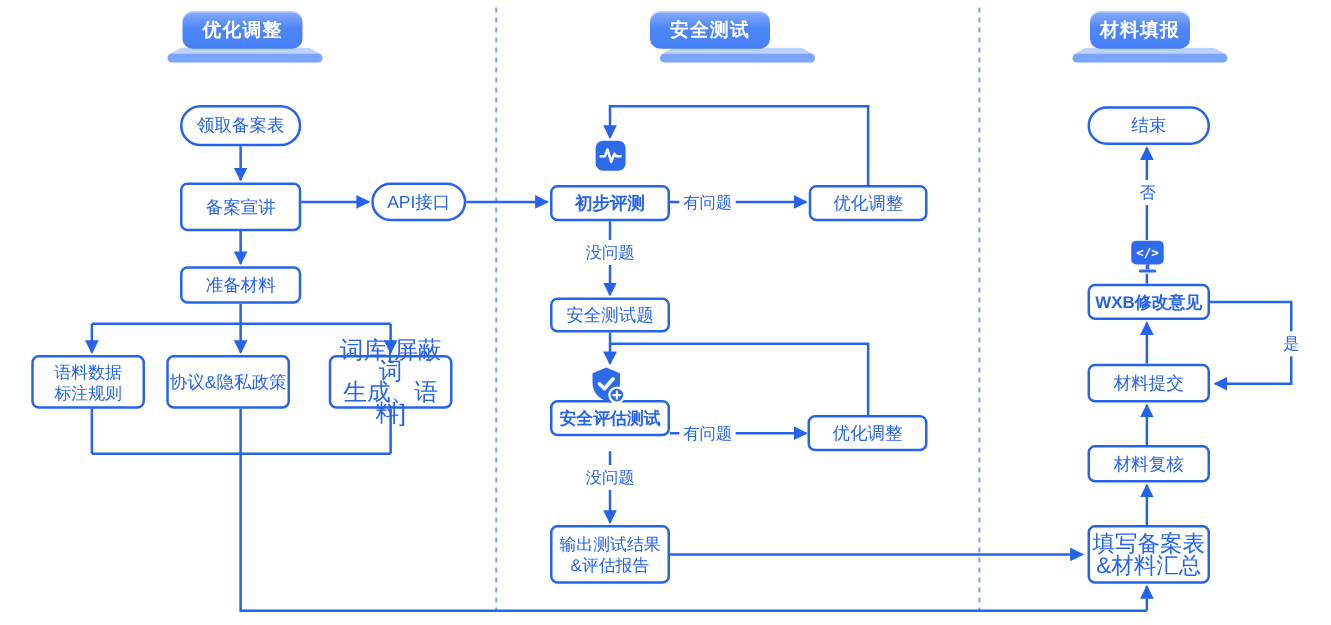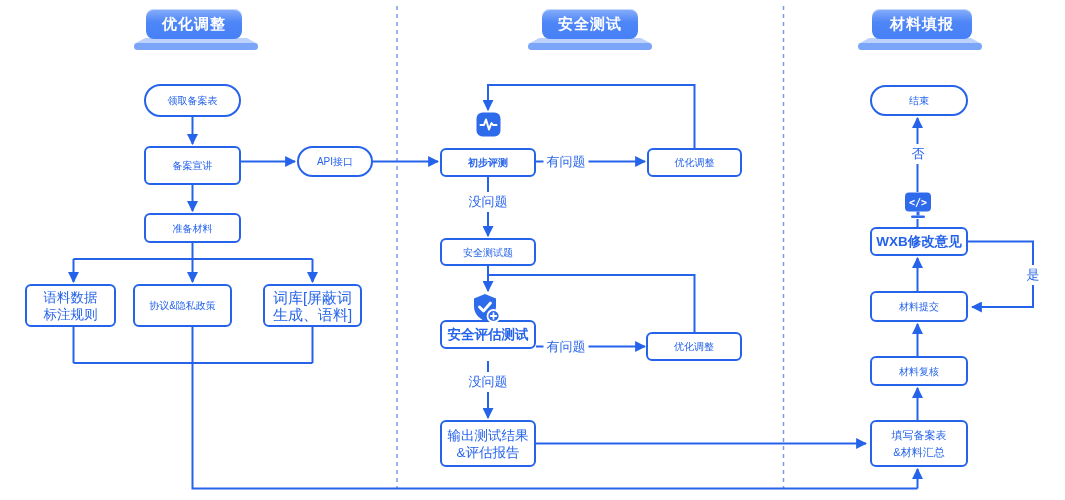--- a/index.html
+++ b/index.html
@@ -129,7 +129,7 @@
     <div class="lh-base" style="left:134px;top:43px;width:124px;"></div>
   </div>
   <div class="lane-header">
-    <div class="lh-body" style="left:542px;top:9px;width:96px;">
+    <div class="lh-body" style="left:520px;top:9px;width:96px;">
         <span>安全测试</span>
       </div>
     <div class="lh-trap" style="left:528px;top:38px;width:124px;"></div>

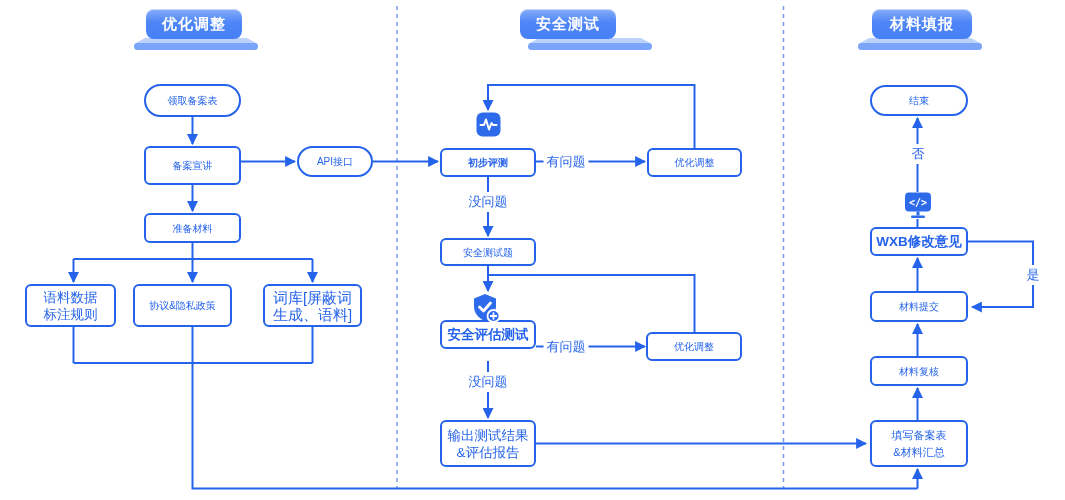--- a/index.html
+++ b/index.html
@@ -136,7 +136,7 @@
     <div class="lh-base" style="left:528px;top:43px;width:124px;"></div>
   </div>
   <div class="lane-header">
-    <div class="lh-body" style="left:872px;top:9px;width:100px;">
+    <div class="lh-body" style="left:872px;top:9px;width:80px;">
         <span>材料填报</span>
       </div>
     <div class="lh-trap" style="left:858px;top:38px;width:124px;"></div>

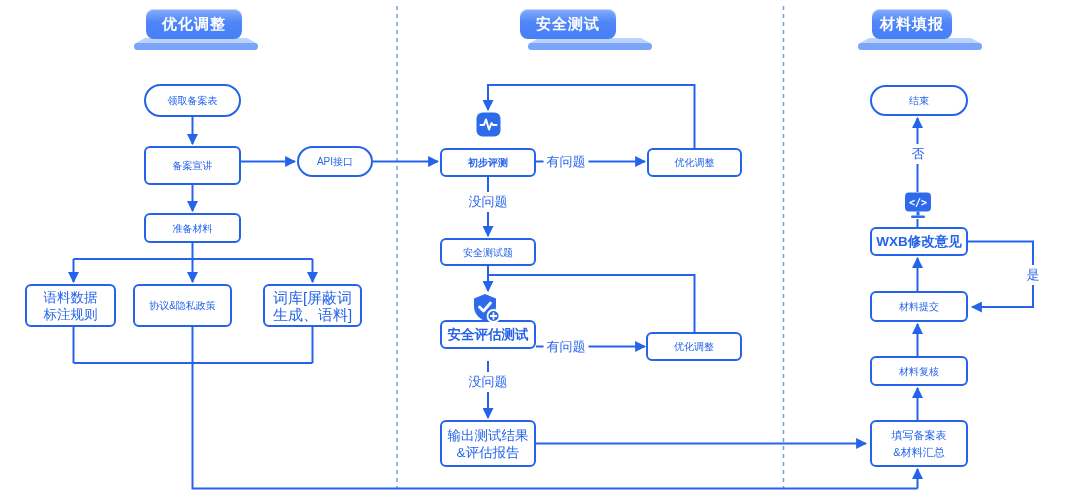--- a/index.html
+++ b/index.html
@@ -49,7 +49,7 @@
     border: 2px solid #2563EB;
     border-radius: 6px;
     color: #2563EB;
-    font-size: 10px;
+    font-size: 14px;
     line-height: 17px;
     display: flex; align-items: center; justify-content: center;
     text-align: center;

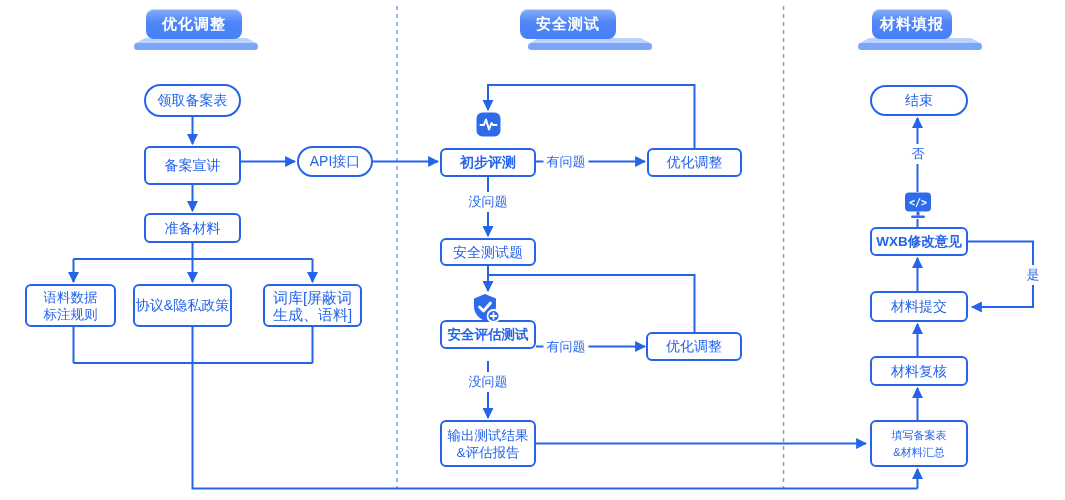--- a/index.html
+++ b/index.html
@@ -150,7 +150,7 @@
   <div class="node" style="left:25px;top:284px;width:91px;height:43px;font-size:13.5px;">语料数据
 标注规则</div>
   <div class="node" style="left:133px;top:284px;width:99px;height:43px;">协议&amp;隐私政策</div>
-  <div class="node" style="left:263px;top:284px;width:99px;height:43px;font-size:15px;">词库[屏蔽词
+  <div class="node" style="left:263px;top:284px;width:99px;height:43px;font-size:19px;">词库[屏蔽词
 生成、语料]</div>
 
   <div class="node bold" style="left:440px;top:148px;width:96px;height:29px;">初步评测</div>

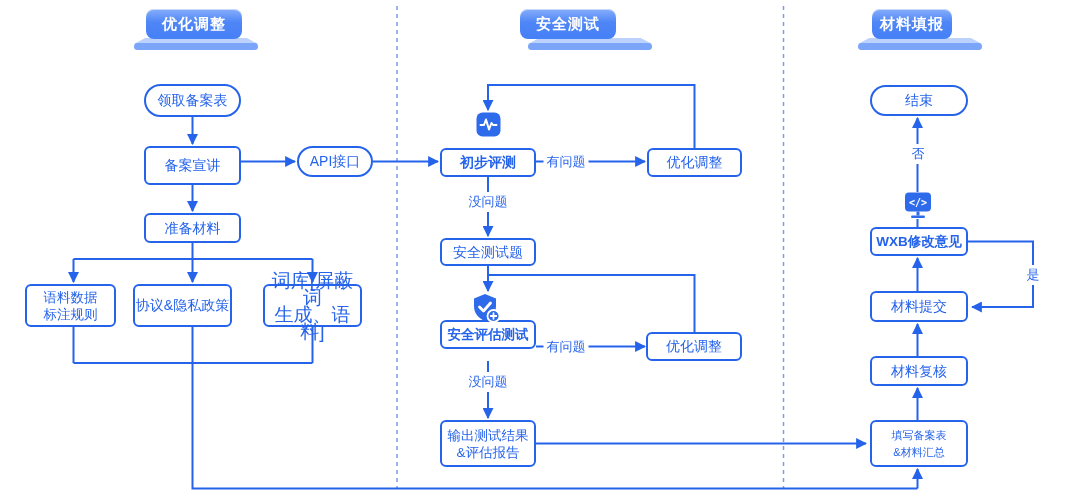--- a/index.html
+++ b/index.html
@@ -165,7 +165,7 @@
   <div class="node bold" style="left:870px;top:227px;width:98px;height:29px;font-size:13.5px;">WXB修改意见</div>
   <div class="node" style="left:870px;top:291px;width:98px;height:31px;">材料提交</div>
   <div class="node" style="left:870px;top:356px;width:98px;height:30px;">材料复核</div>
-  <div class="node" style="left:870px;top:420px;width:98px;height:47px;font-size:11px;">填写备案表
+  <div class="node" style="left:870px;top:420px;width:98px;height:47px;font-size:18px;">填写备案表
 &amp;材料汇总</div>
 
   <div class="edge-label" style="left:566px;top:162px;">有问题</div>

